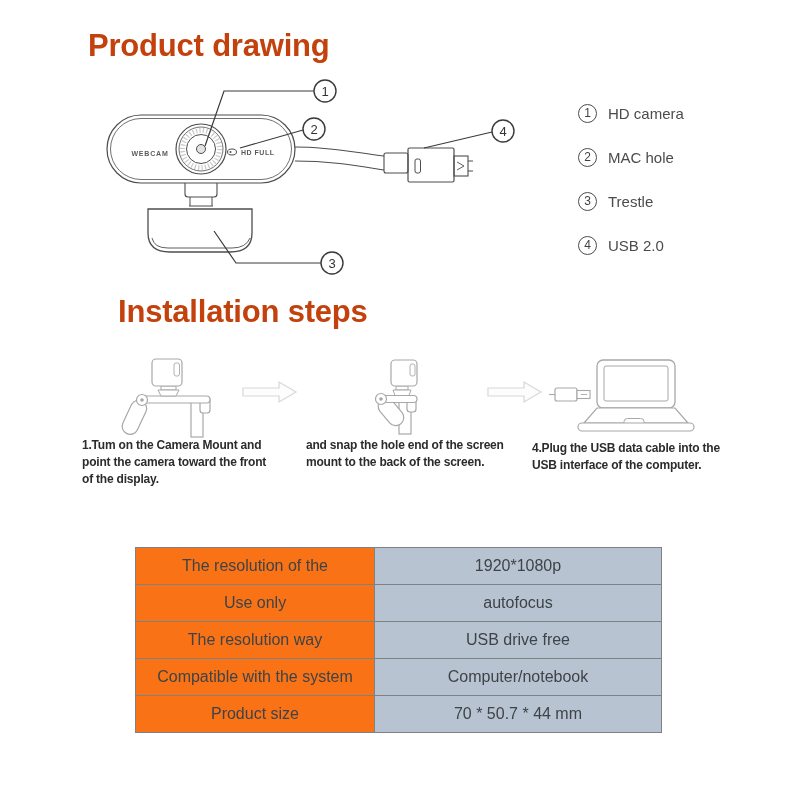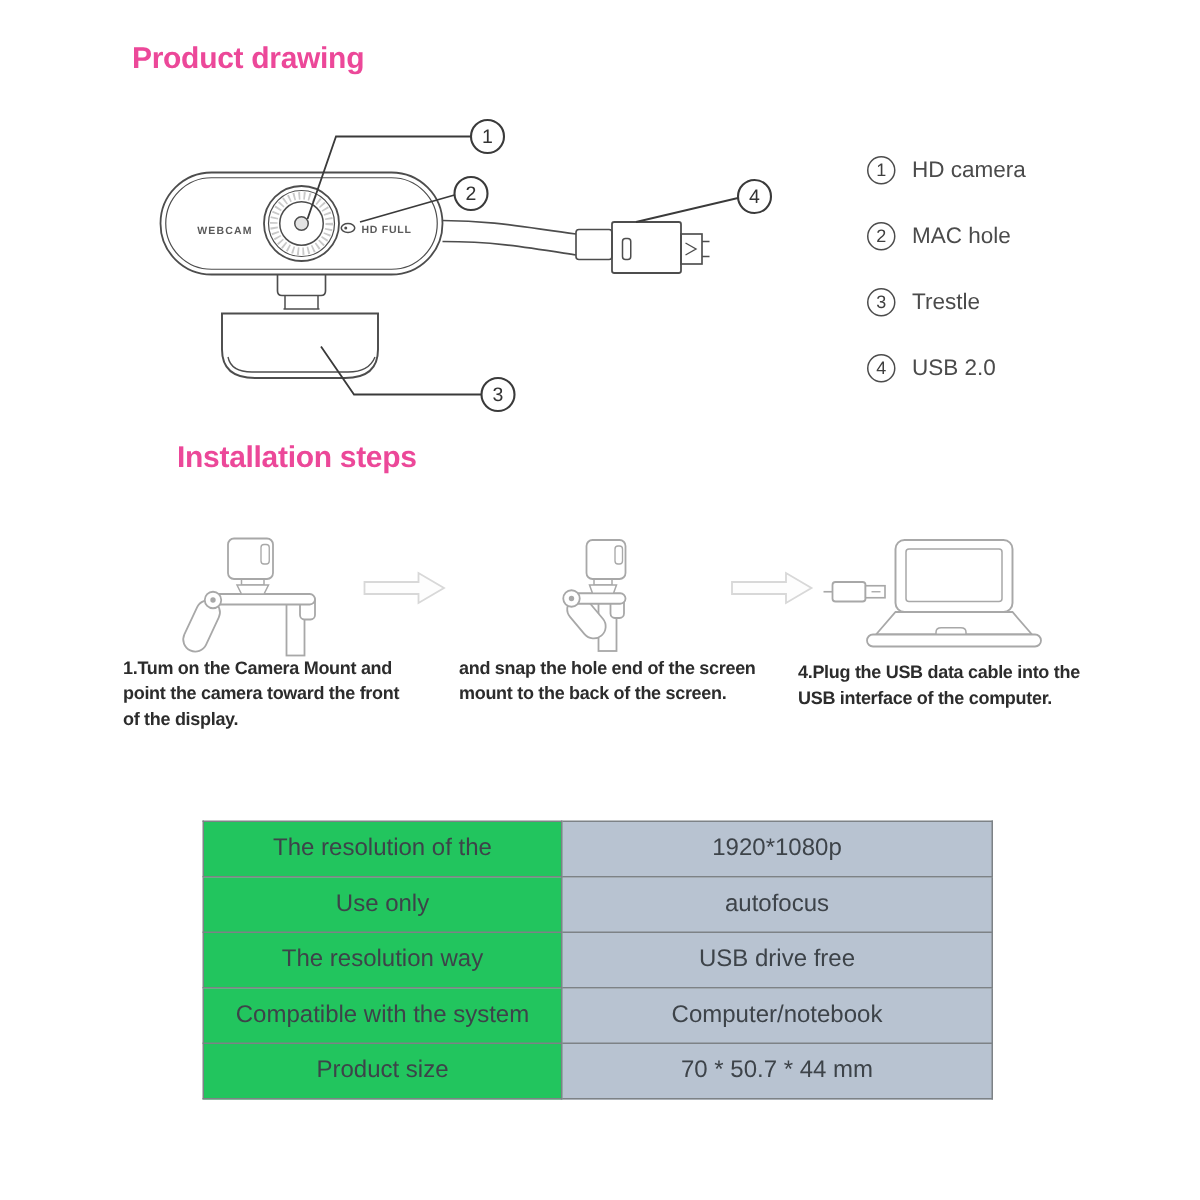--- a/index.html
+++ b/index.html
@@ -13,7 +13,7 @@
   svg text{font-family:"Liberation Sans","DejaVu Sans",sans-serif;}
 
   .heading{
-    position:absolute;font-size:20px;font-weight:bold;color:#ec4899;
+    position:absolute;font-size:31px;font-weight:bold;color:#c2410c;
     letter-spacing:-0.2px;margin:0;
   }
   #heading-product{left:88px;top:28px;}

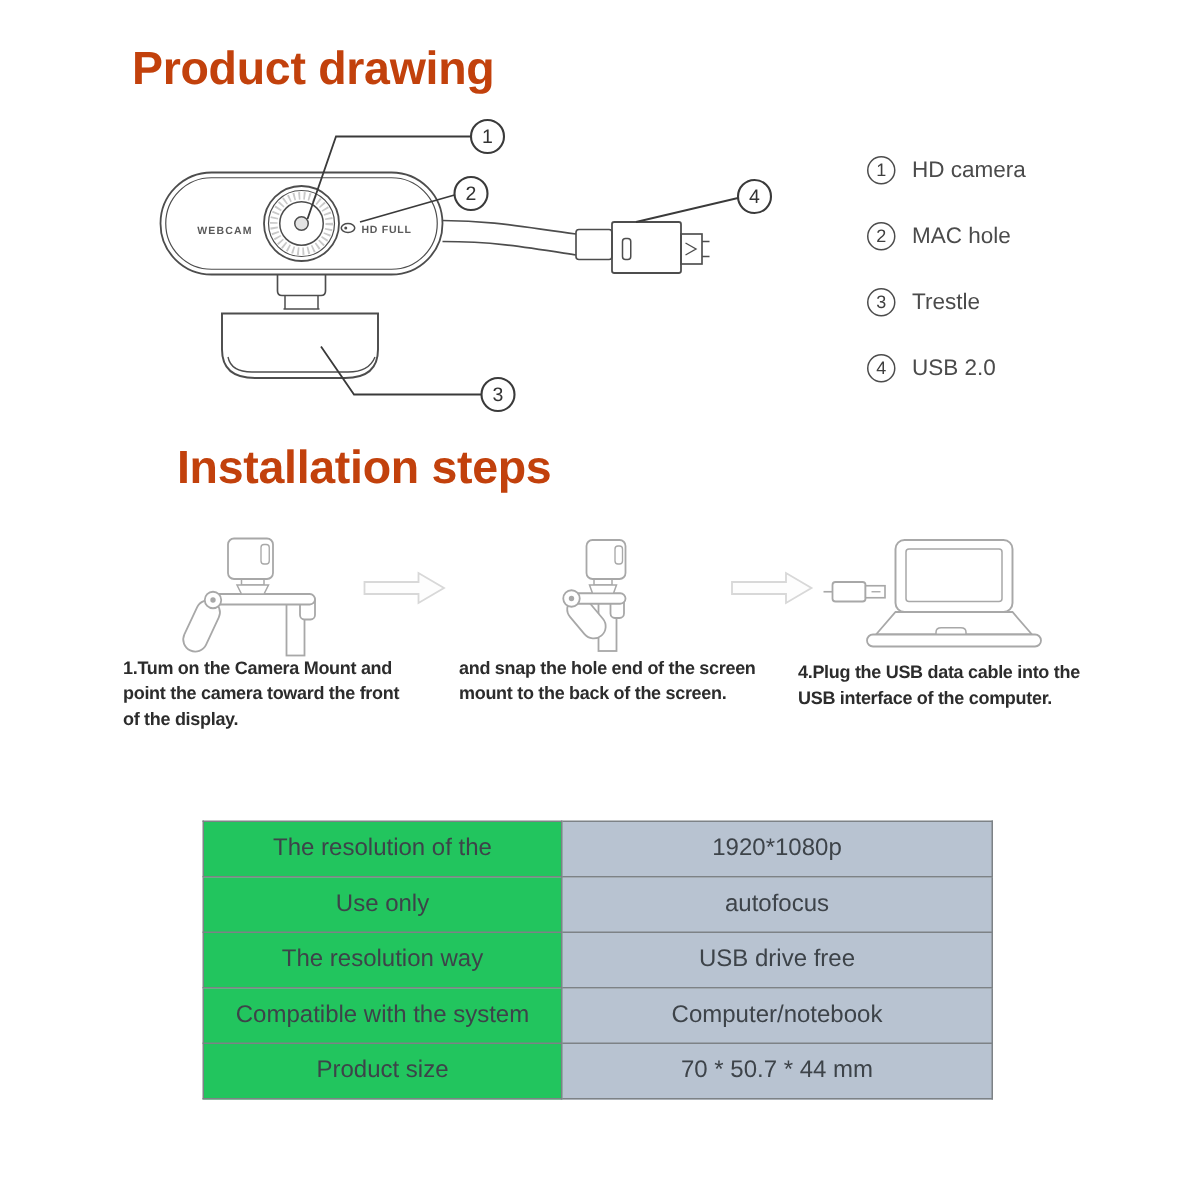--- a/index.html
+++ b/index.html
@@ -46,7 +46,7 @@
     border:1.5px solid #7d8286;height:36px;text-align:center;vertical-align:middle;
     font-size:16px;color:#3d4349;padding:0 6px;
   }
-  .spec-table td.c-label{background:#22c55e;width:226px;}
+  .spec-table td.c-label{background:#f97316;width:226px;}
   .spec-table td.c-value{background:#b8c3d1;}
 </style>
 </head>

